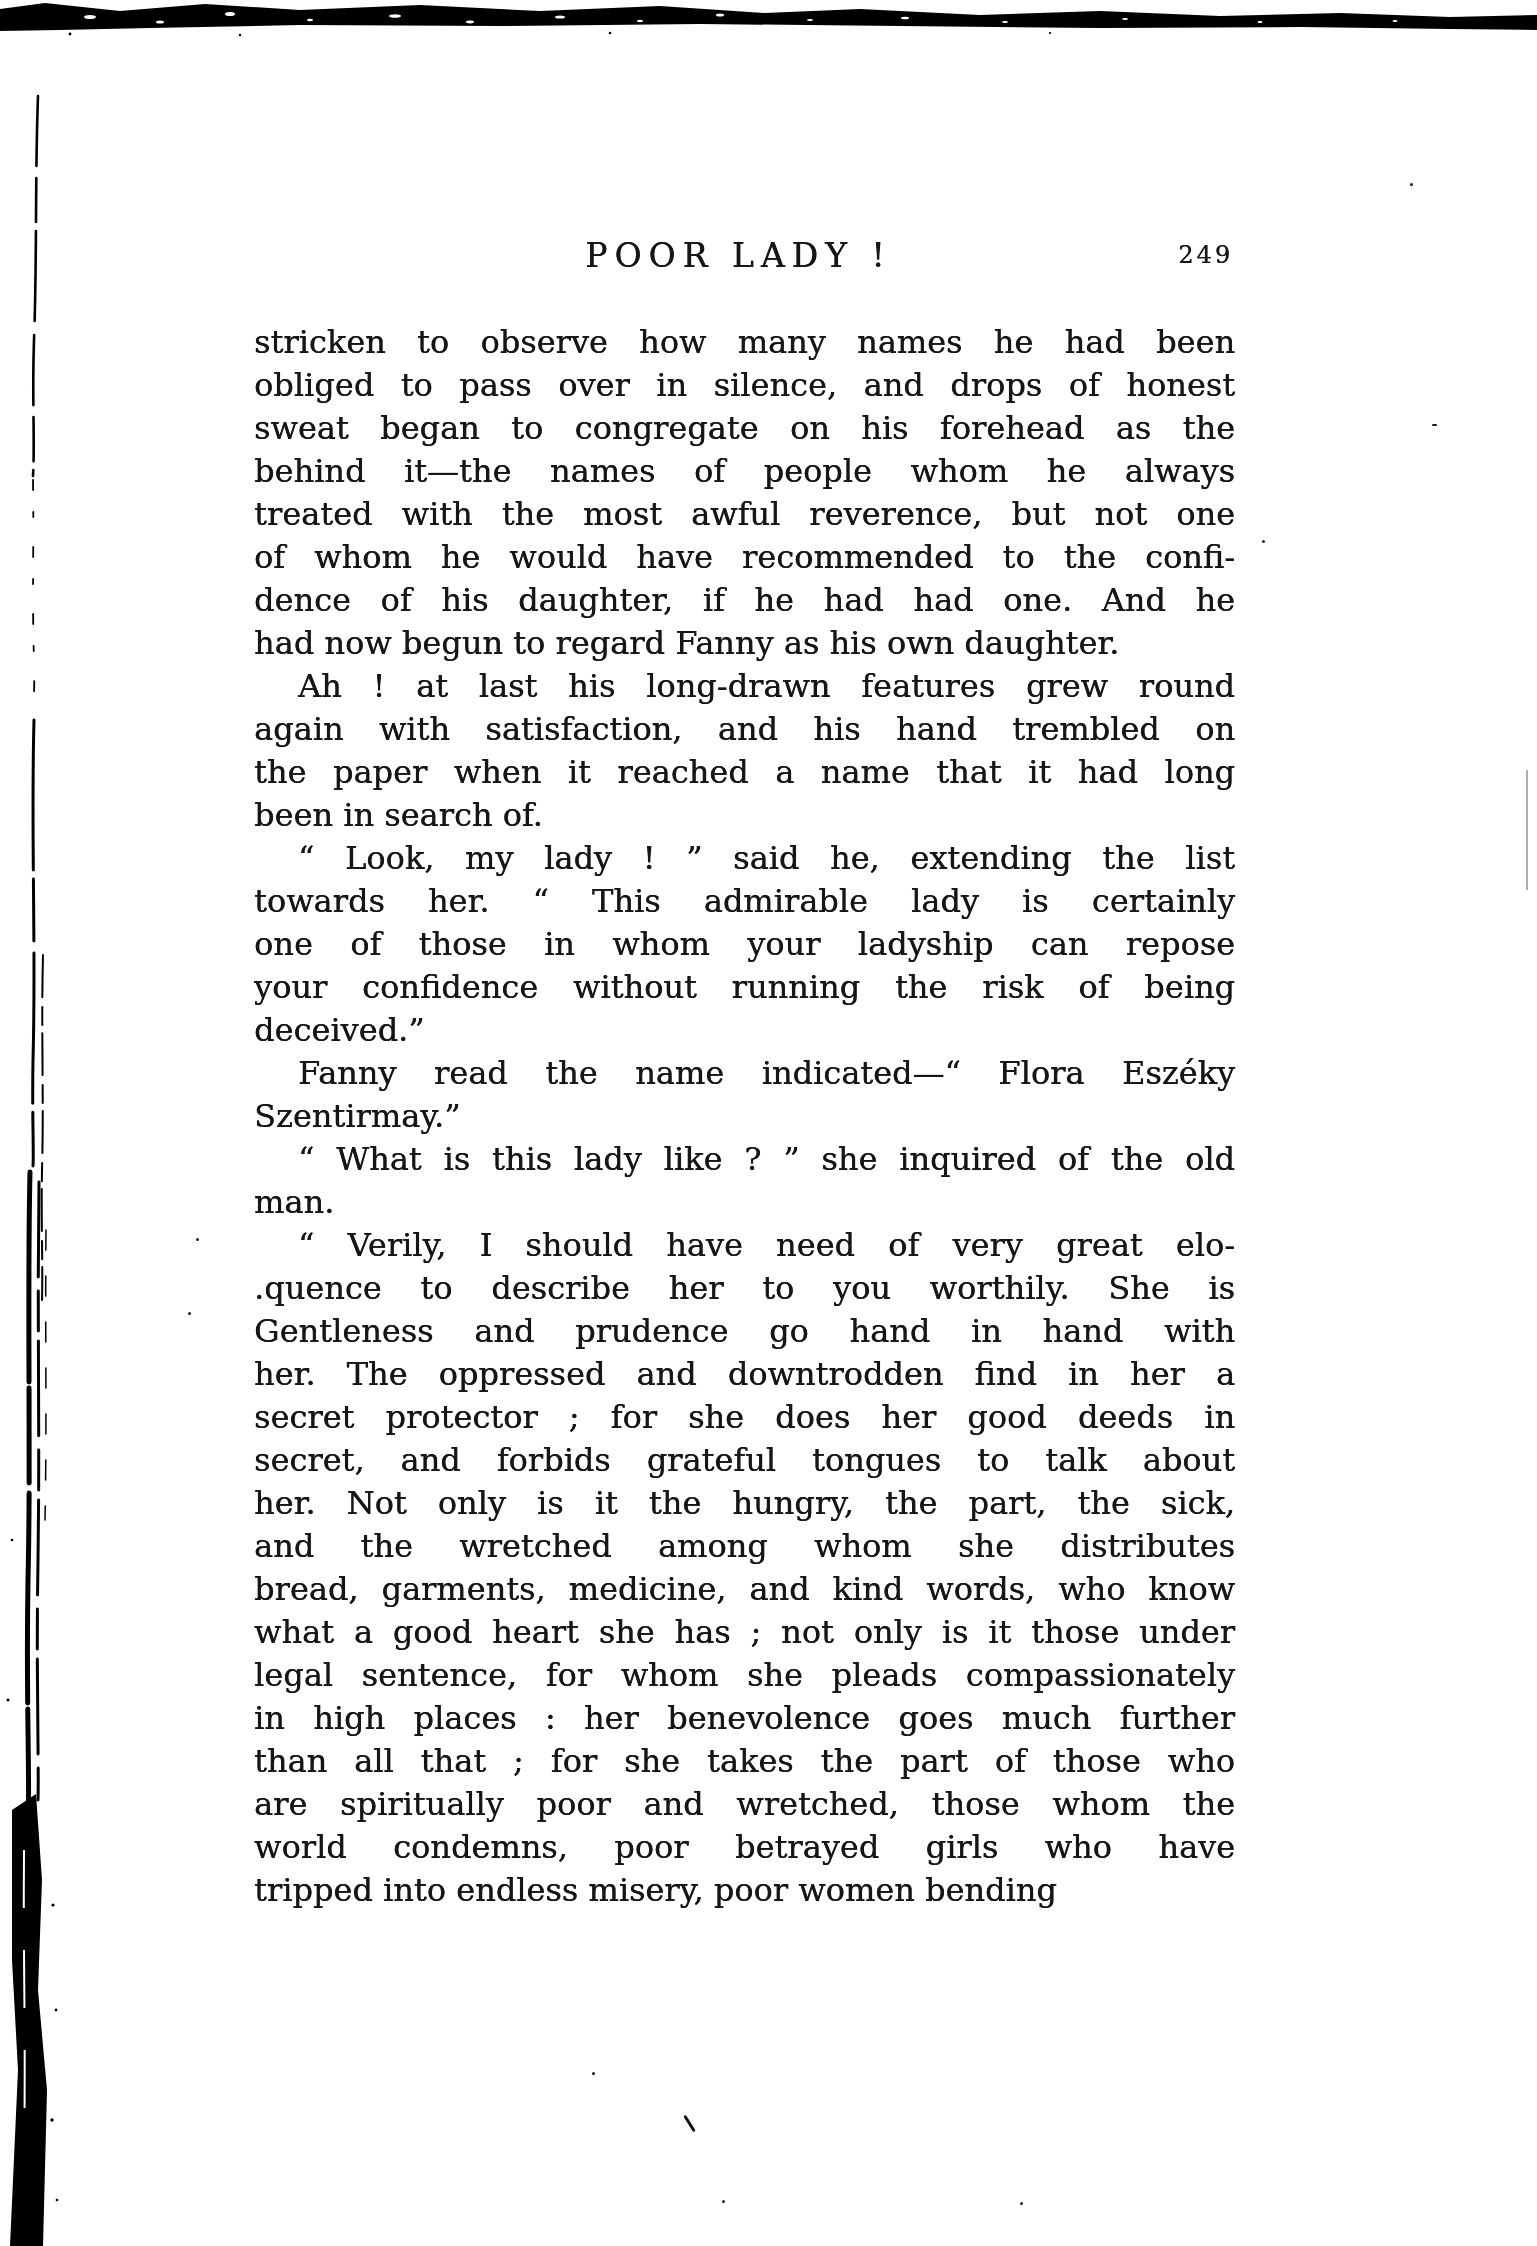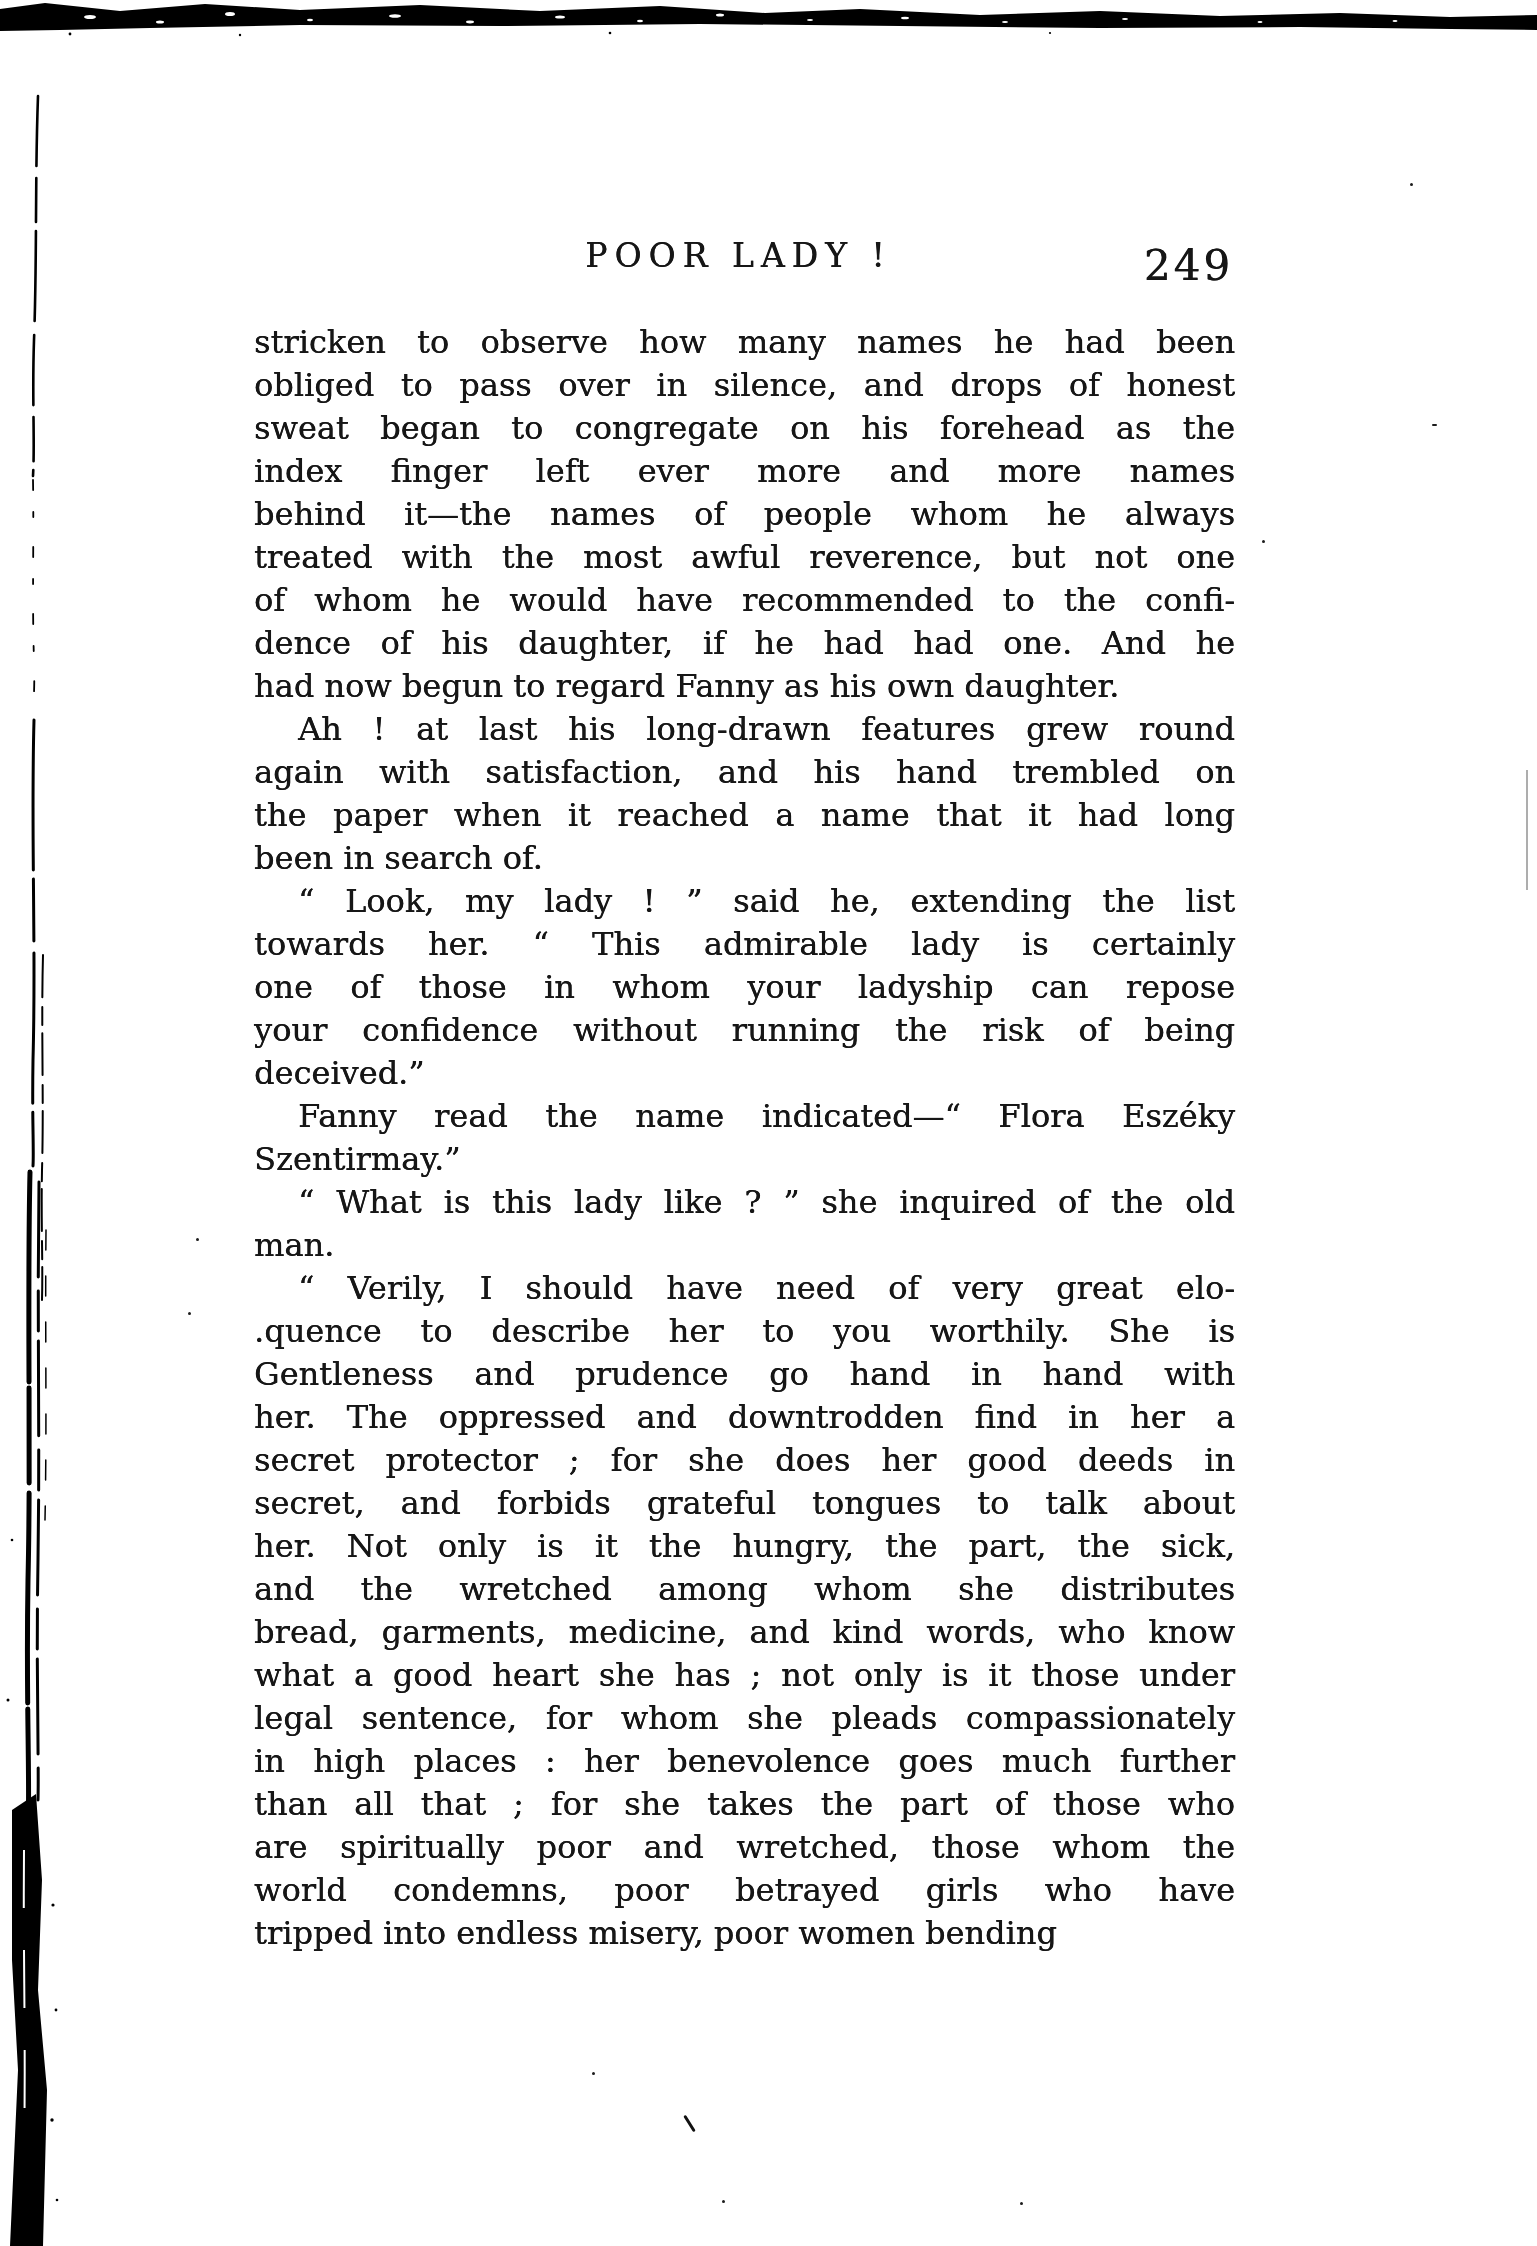--- a/index.html
+++ b/index.html
@@ -31,7 +31,7 @@
   }
   .page-number {
     position:absolute; right:2px; top:5px;
-    font-size:42px; letter-spacing:3px;
+    font-size:24px; letter-spacing:3px;
     text-shadow:0.4px 0 0 currentColor;
     text-align:center;
   }

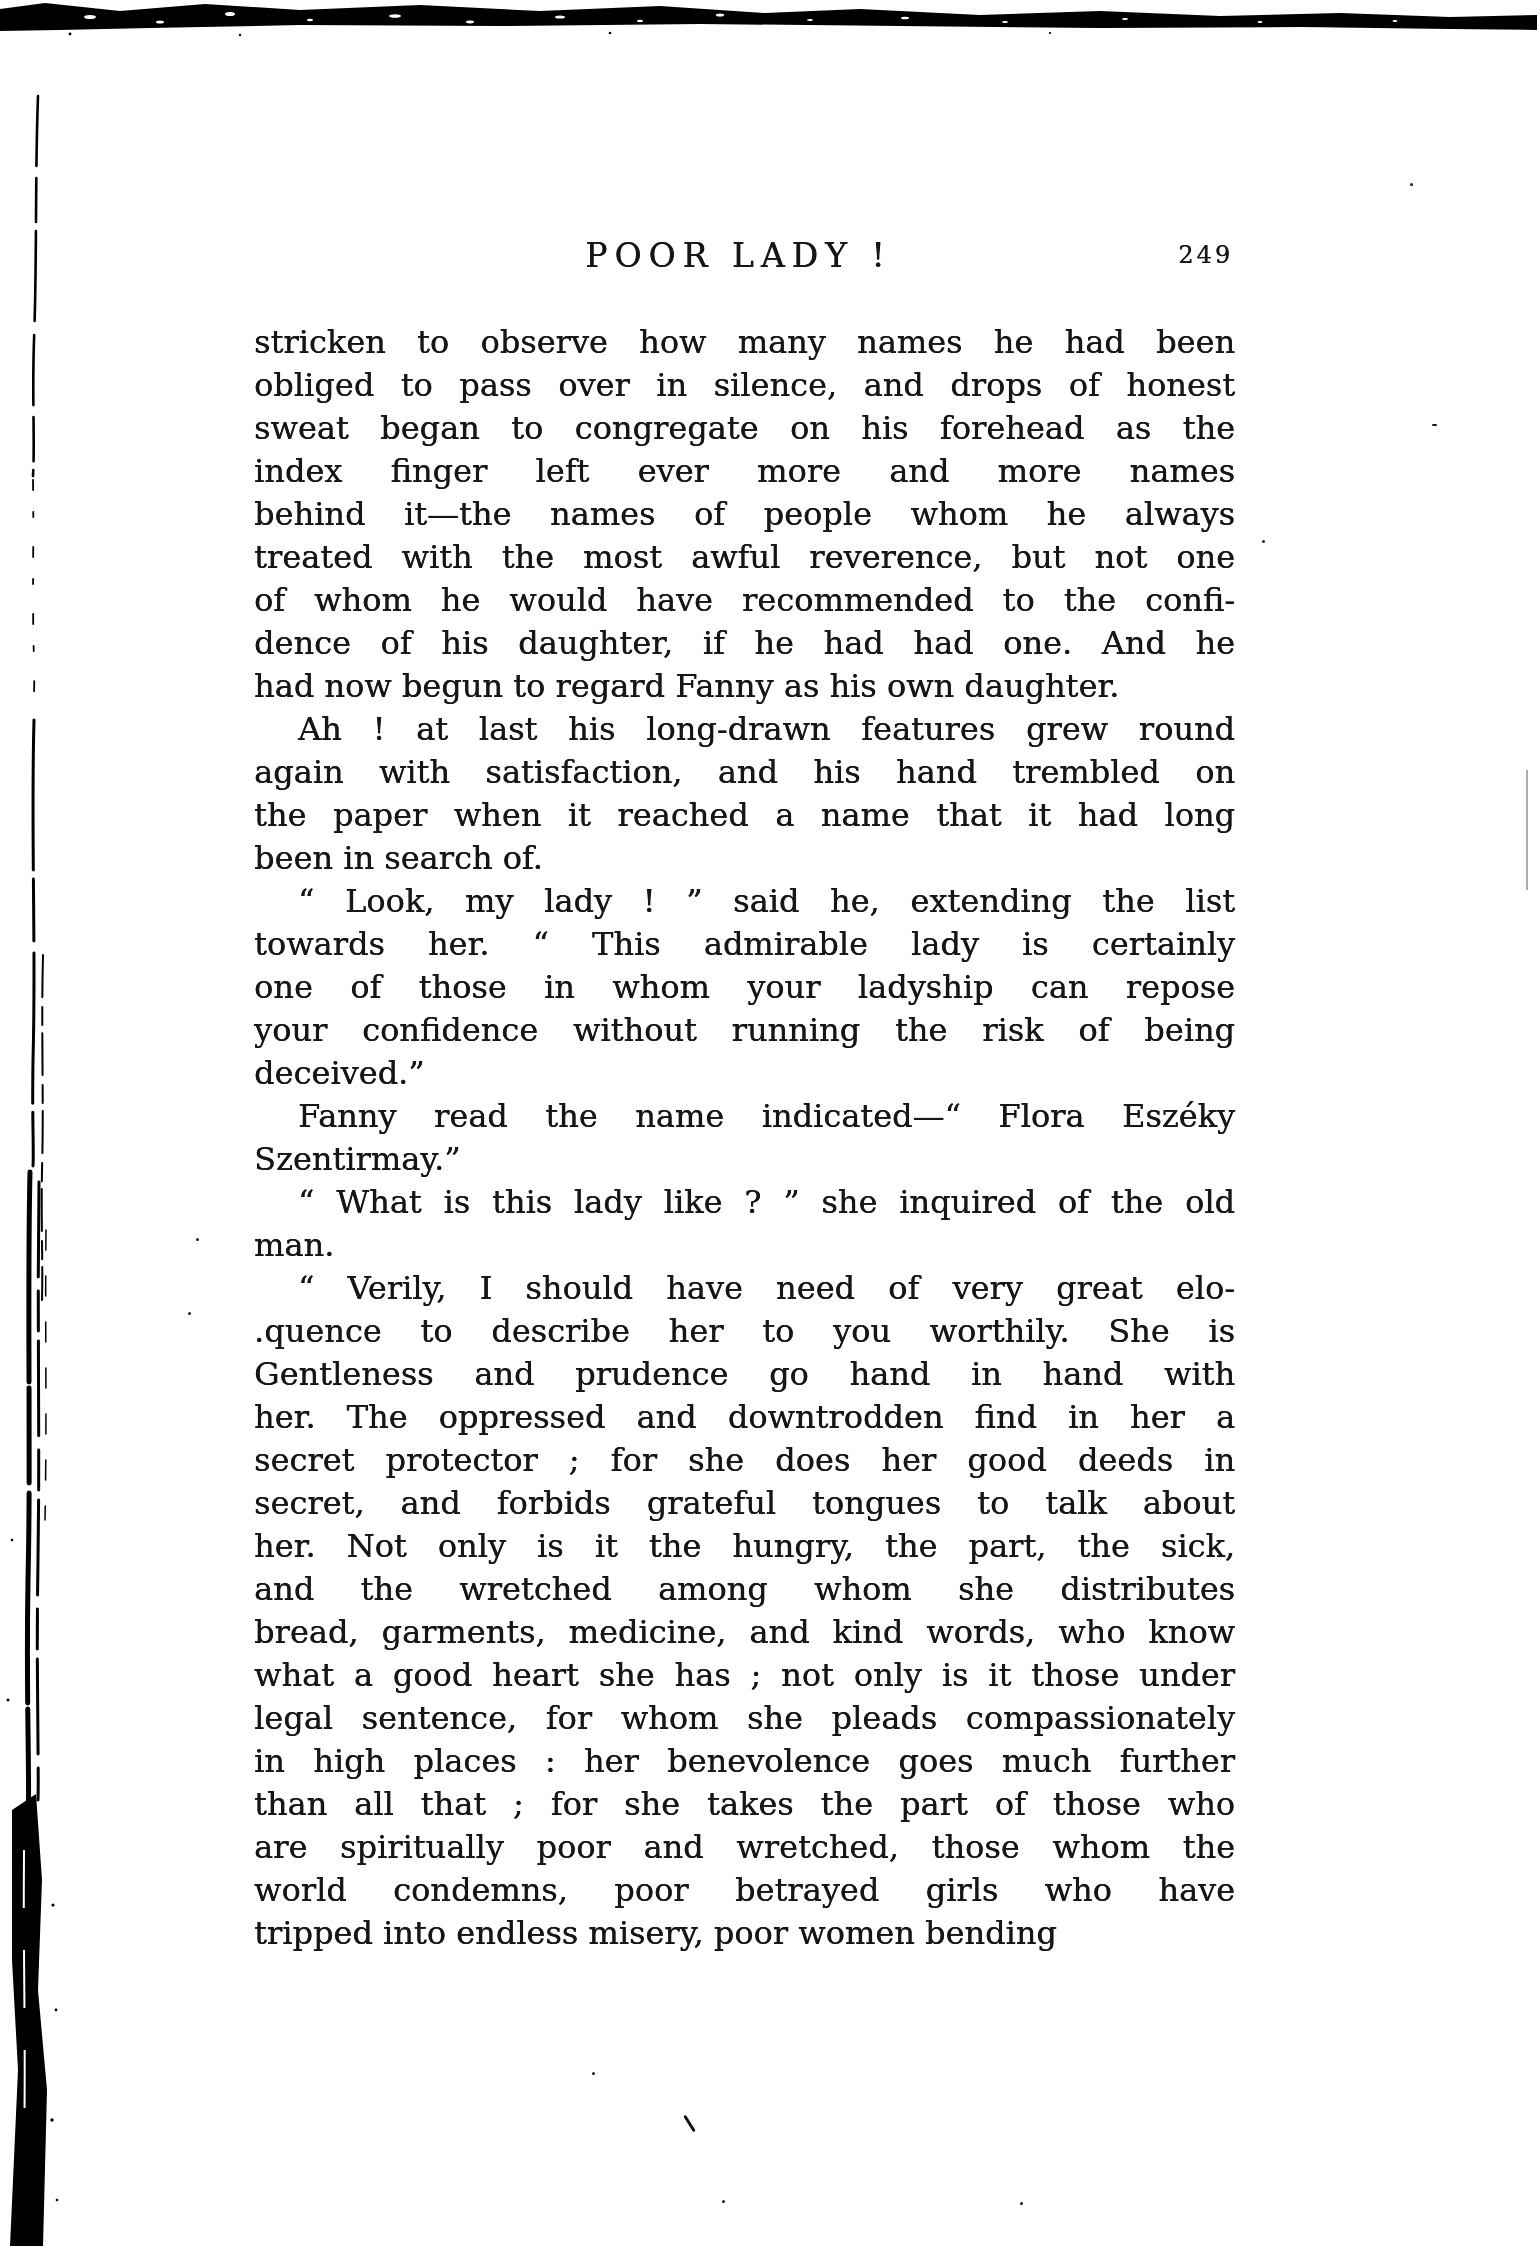--- a/index.html
+++ b/index.html
@@ -120,7 +120,6 @@
     <div class="line">stricken to observe how many names he had been</div>
     <div class="line">obliged to pass over in silence, and drops of honest</div>
     <div class="line">sweat began to congregate on his forehead as the</div>
-    <div class="line">index finger left ever more and more names</div>
     <div class="line">behind it—the names of people whom he always</div>
     <div class="line">treated with the most awful reverence, but not one</div>
     <div class="line">of whom he would have recommended to the confi-</div>

